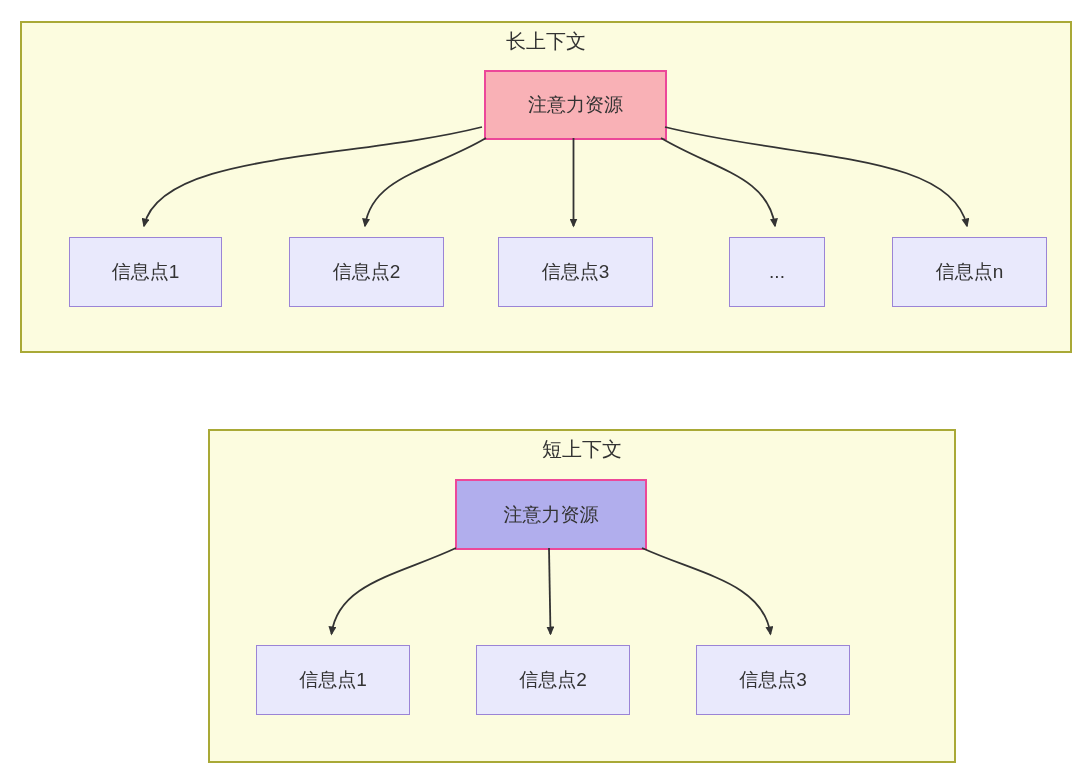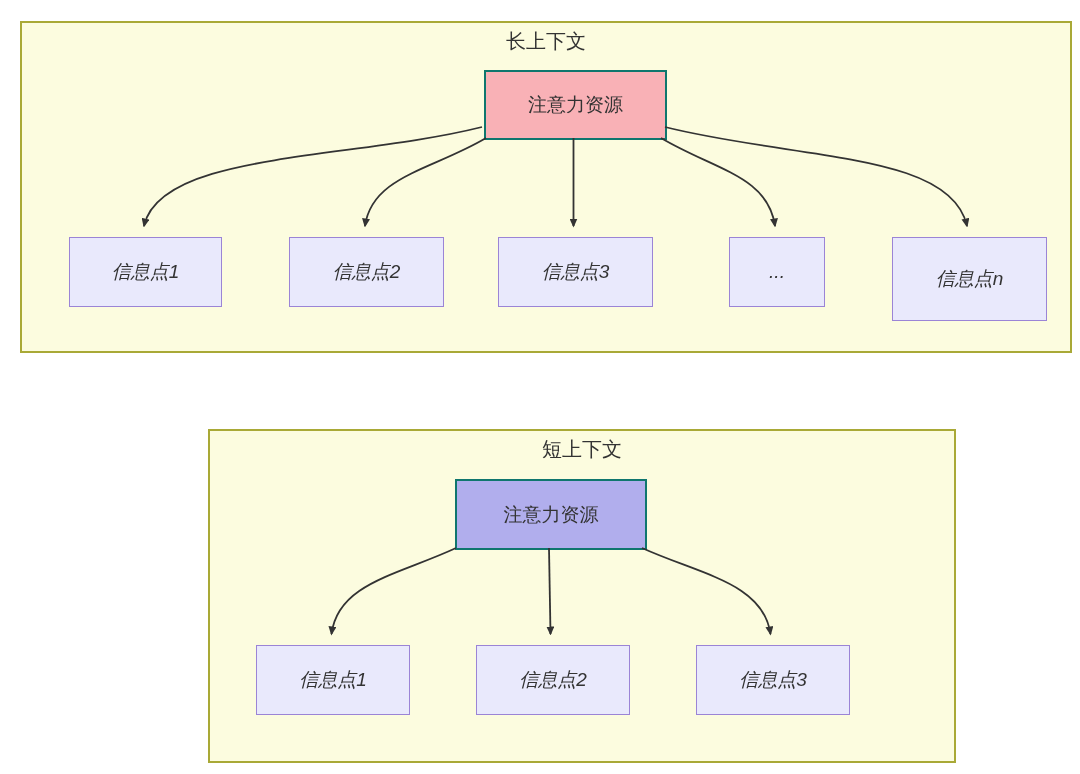--- a/index.html
+++ b/index.html
@@ -43,7 +43,7 @@
     text-align: center;
   }
   .root-node {
-    border: 2px solid #0f766e;
+    border: 2px solid #ec4899;
   }
   .root-pink   { background: #f9b1b6; }
   .root-purple { background: #b1aeed; }

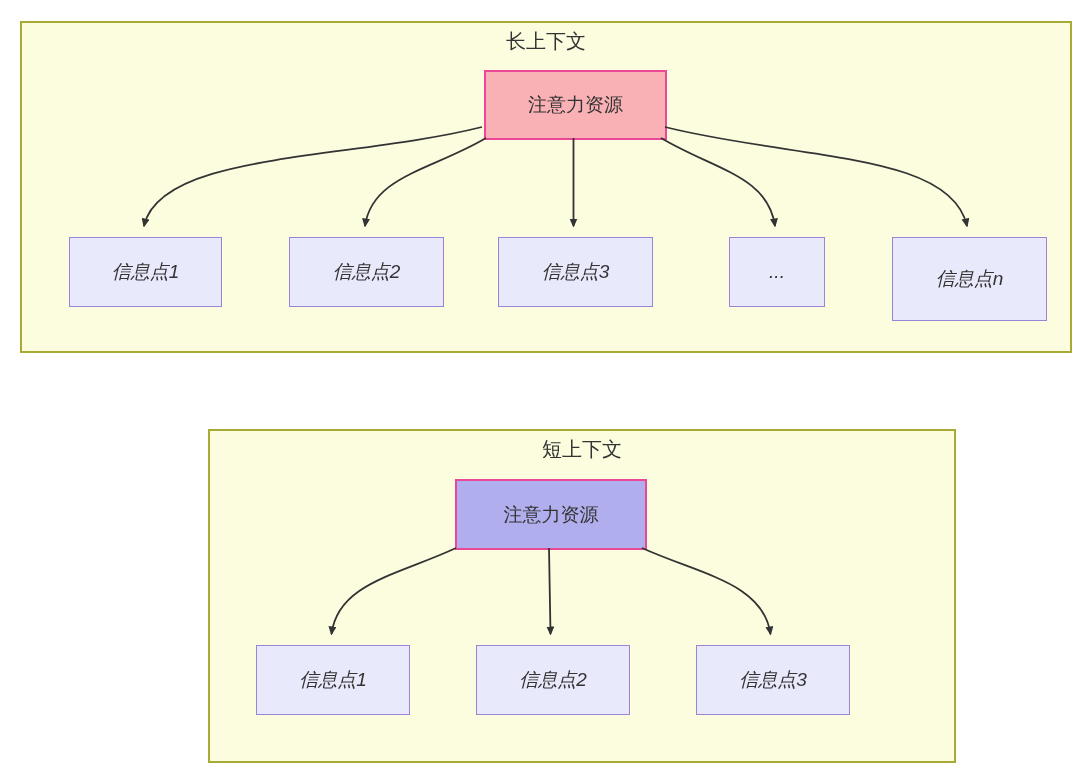--- a/index.html
+++ b/index.html
@@ -50,7 +50,6 @@
   .leaf-node {
     background: #e9e9fc;
     border: 1.5px solid #9b84d6;
-    font-style: italic;
   }
   
   .pl-root { left: 462px; top: 47px;  width: 183px; height: 70px; }

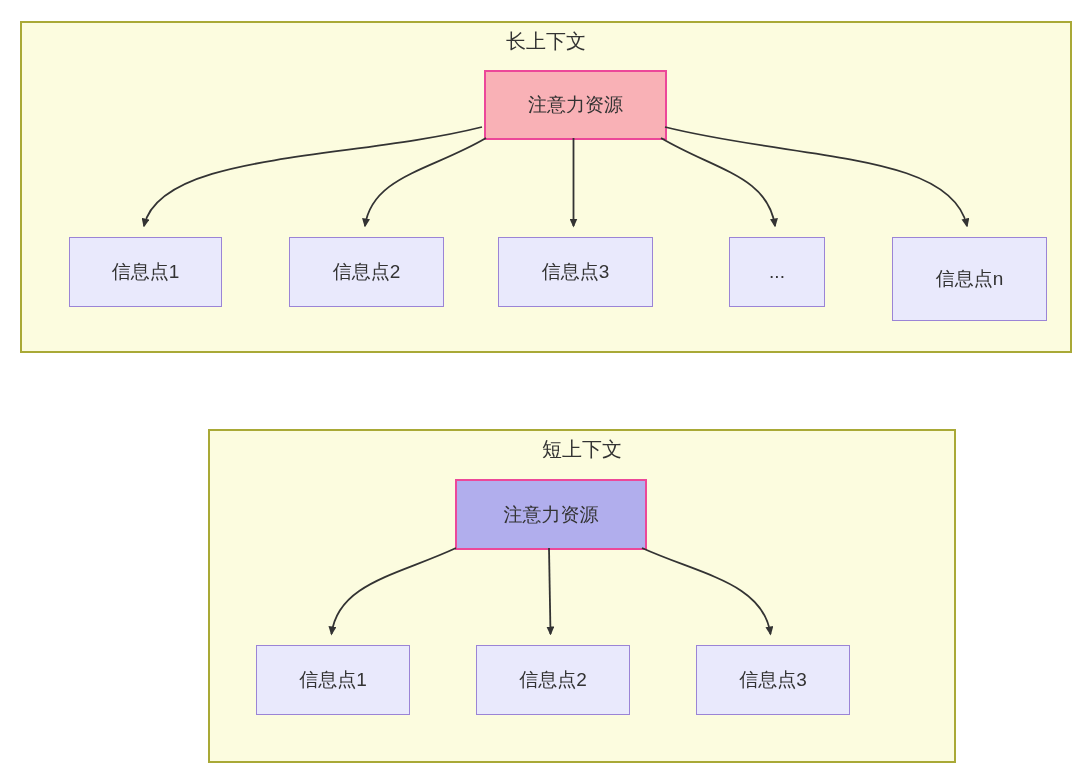--- a/index.html
+++ b/index.html
@@ -57,7 +57,7 @@
   .pl-b2   { left: 267px; top: 214px; width: 155px; height: 70px; }
   .pl-b3   { left: 476px; top: 214px; width: 155px; height: 70px; }
   .pl-dots { left: 707px; top: 214px; width: 96px;  height: 70px; }
-  .pl-bn   { left: 870px; top: 214px; width: 155px; height: 84px; }
+  .pl-bn   { left: 870px; top: 214px; width: 155px; height: 70px; }
   
   .ps-root { left: 245px; top: 48px;  width: 192px; height: 71px; }
   .ps-b1   { left: 46px;  top: 214px; width: 154px; height: 70px; }

